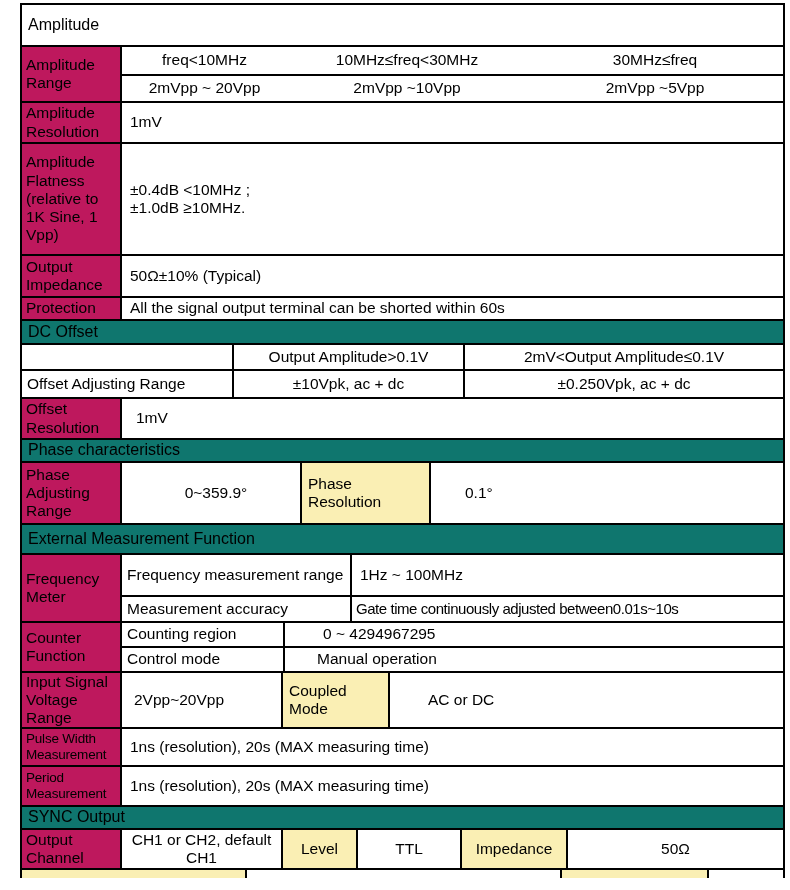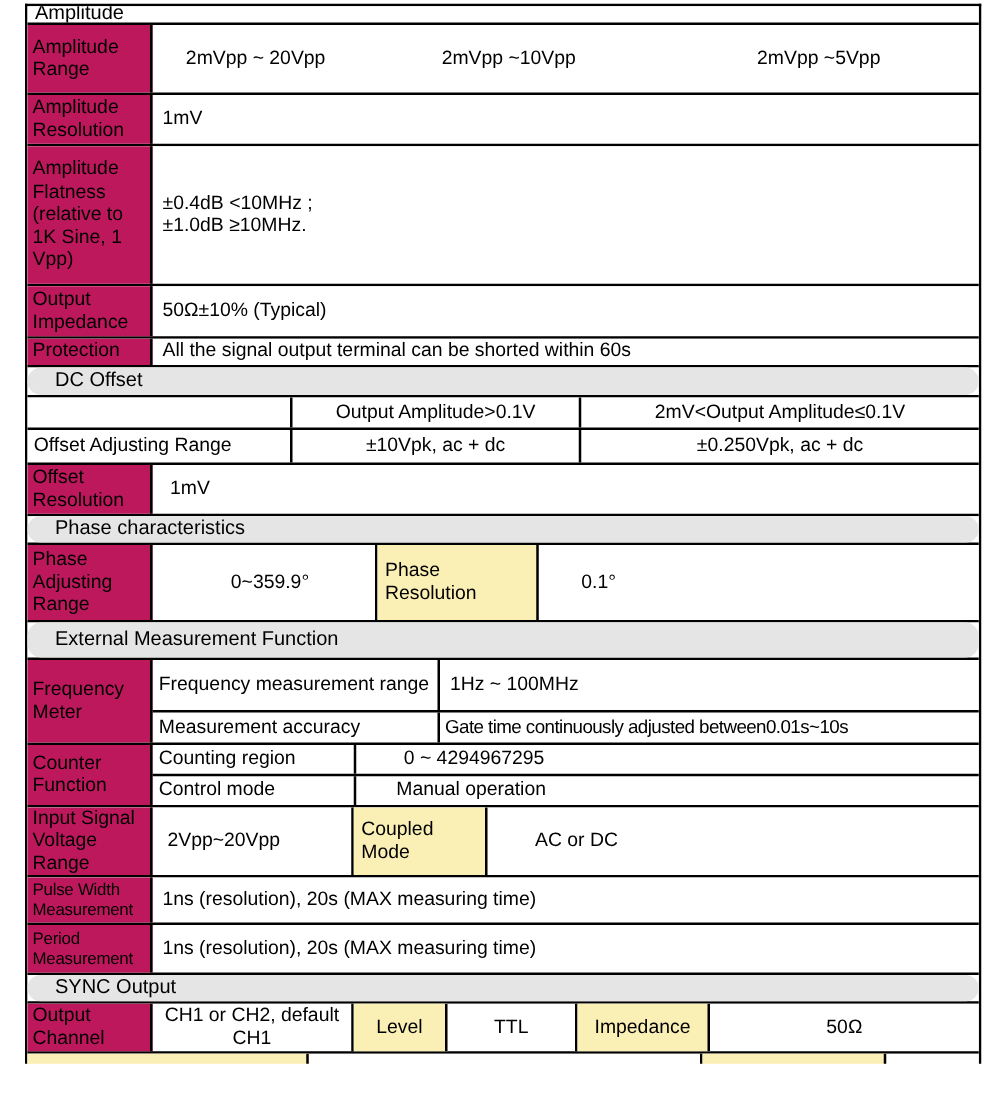--- a/index.html
+++ b/index.html
@@ -46,7 +46,7 @@
 
 <div class="spec-table">
 
-  <div class="r" style="height:15px">
+  <div class="r" style="height:42px">
     <div class="c titlecell">
       <span>Amplitude</span>
     </div>

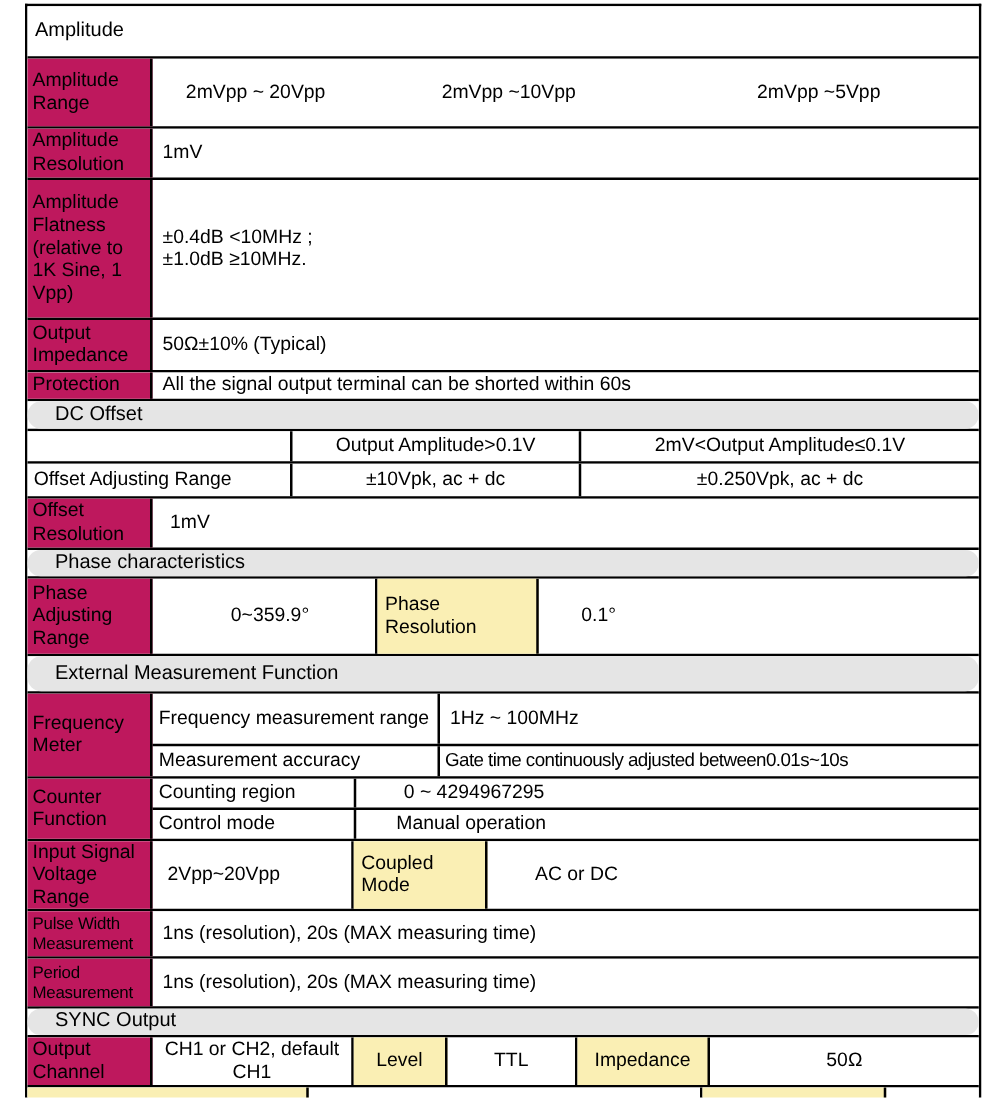--- a/index.html
+++ b/index.html
@@ -57,6 +57,13 @@
       <span>Amplitude Range</span>
     </div>
     <div class="stack">
+      <div class="sub" style="flex:0 0 29px">
+        <div class="fgrid">
+          <span>freq&lt;10MHz</span>
+          <span>10MHz≤freq&lt;30MHz</span>
+          <span>30MHz≤freq</span>
+        </div>
+      </div>
       <div class="sub">
         <div class="fgrid">
           <span>2mVpp ~ 20Vpp</span>

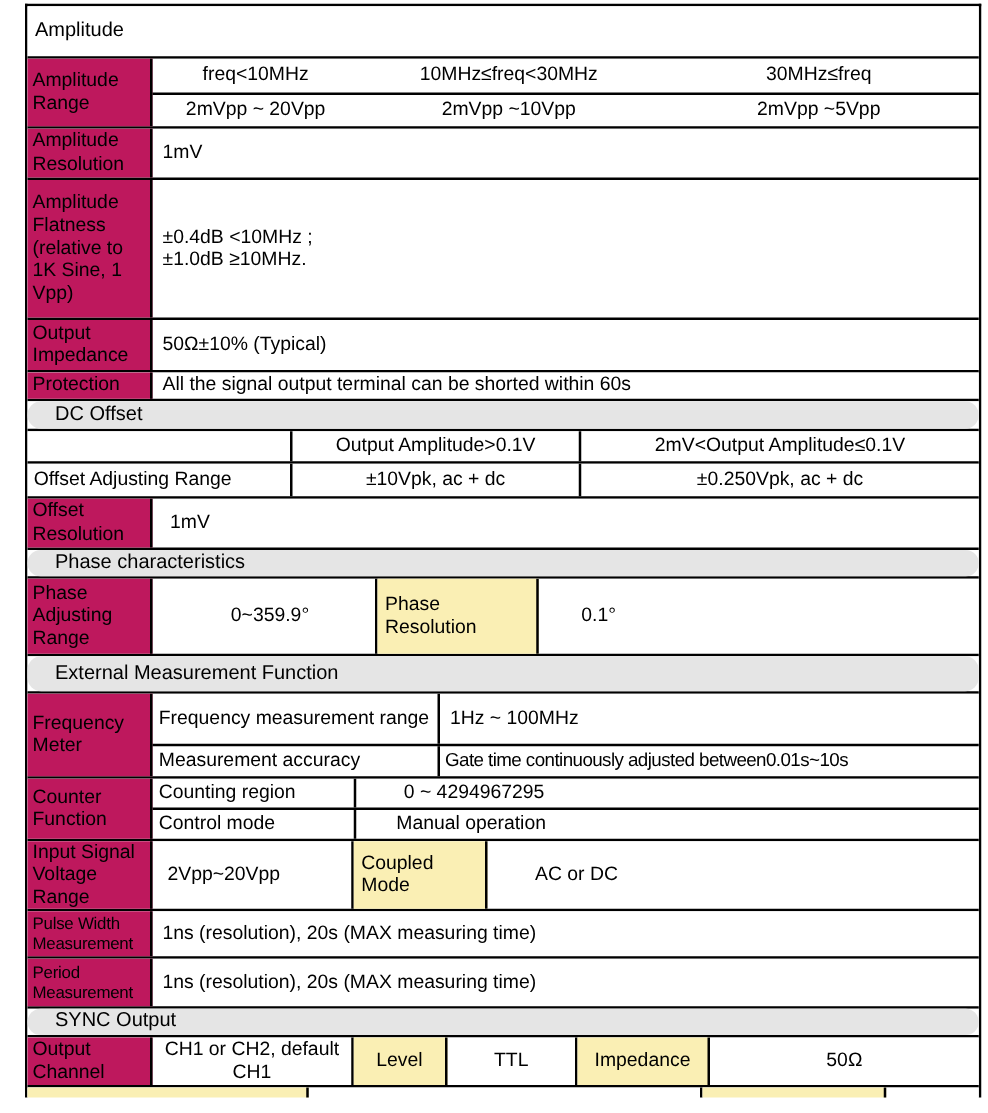--- a/index.html
+++ b/index.html
@@ -25,7 +25,7 @@
   .stack{flex:1;display:flex;flex-direction:column;min-width:0;}
   .sub{display:flex;flex:1;border-bottom:2px solid #000;box-sizing:border-box;min-width:0;}
   .stack > .sub:last-child{border-bottom:none;}
-  .sec{background:#e5e5e5;padding-left:22px;font-size:16px;display:flex;align-items:center;border-radius:11px;}
+  .sec{background:#0f766e;padding-left:6px;font-size:16px;display:flex;align-items:center;}
   .titlecell{padding-left:6px;font-size:16px;flex:1;}
   .fgrid{flex:1;display:grid;grid-template-columns:165px 240px 1fr;align-items:center;}
   .fgrid span{text-align:center;}

